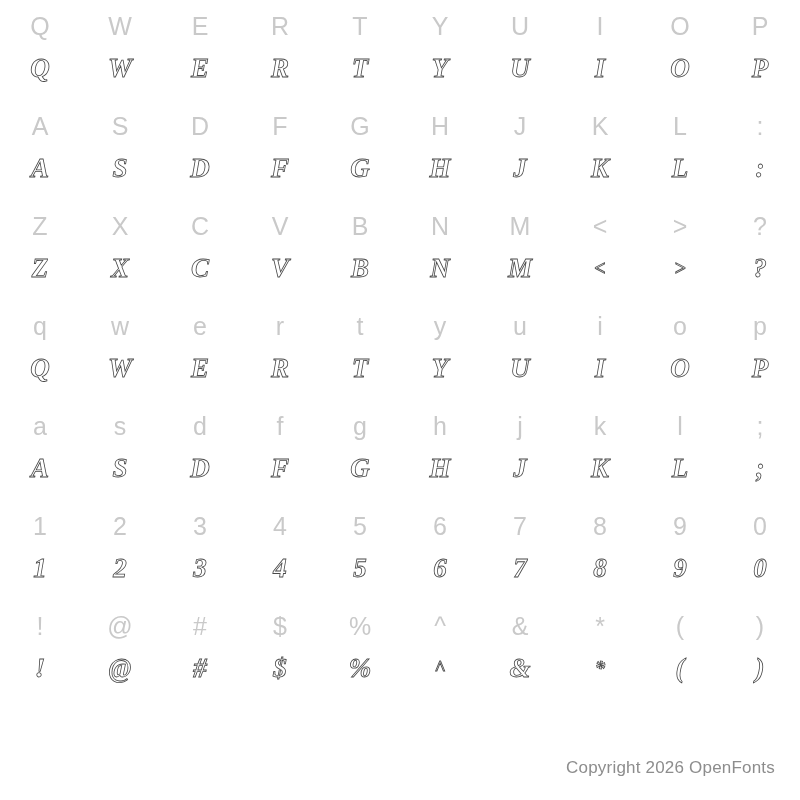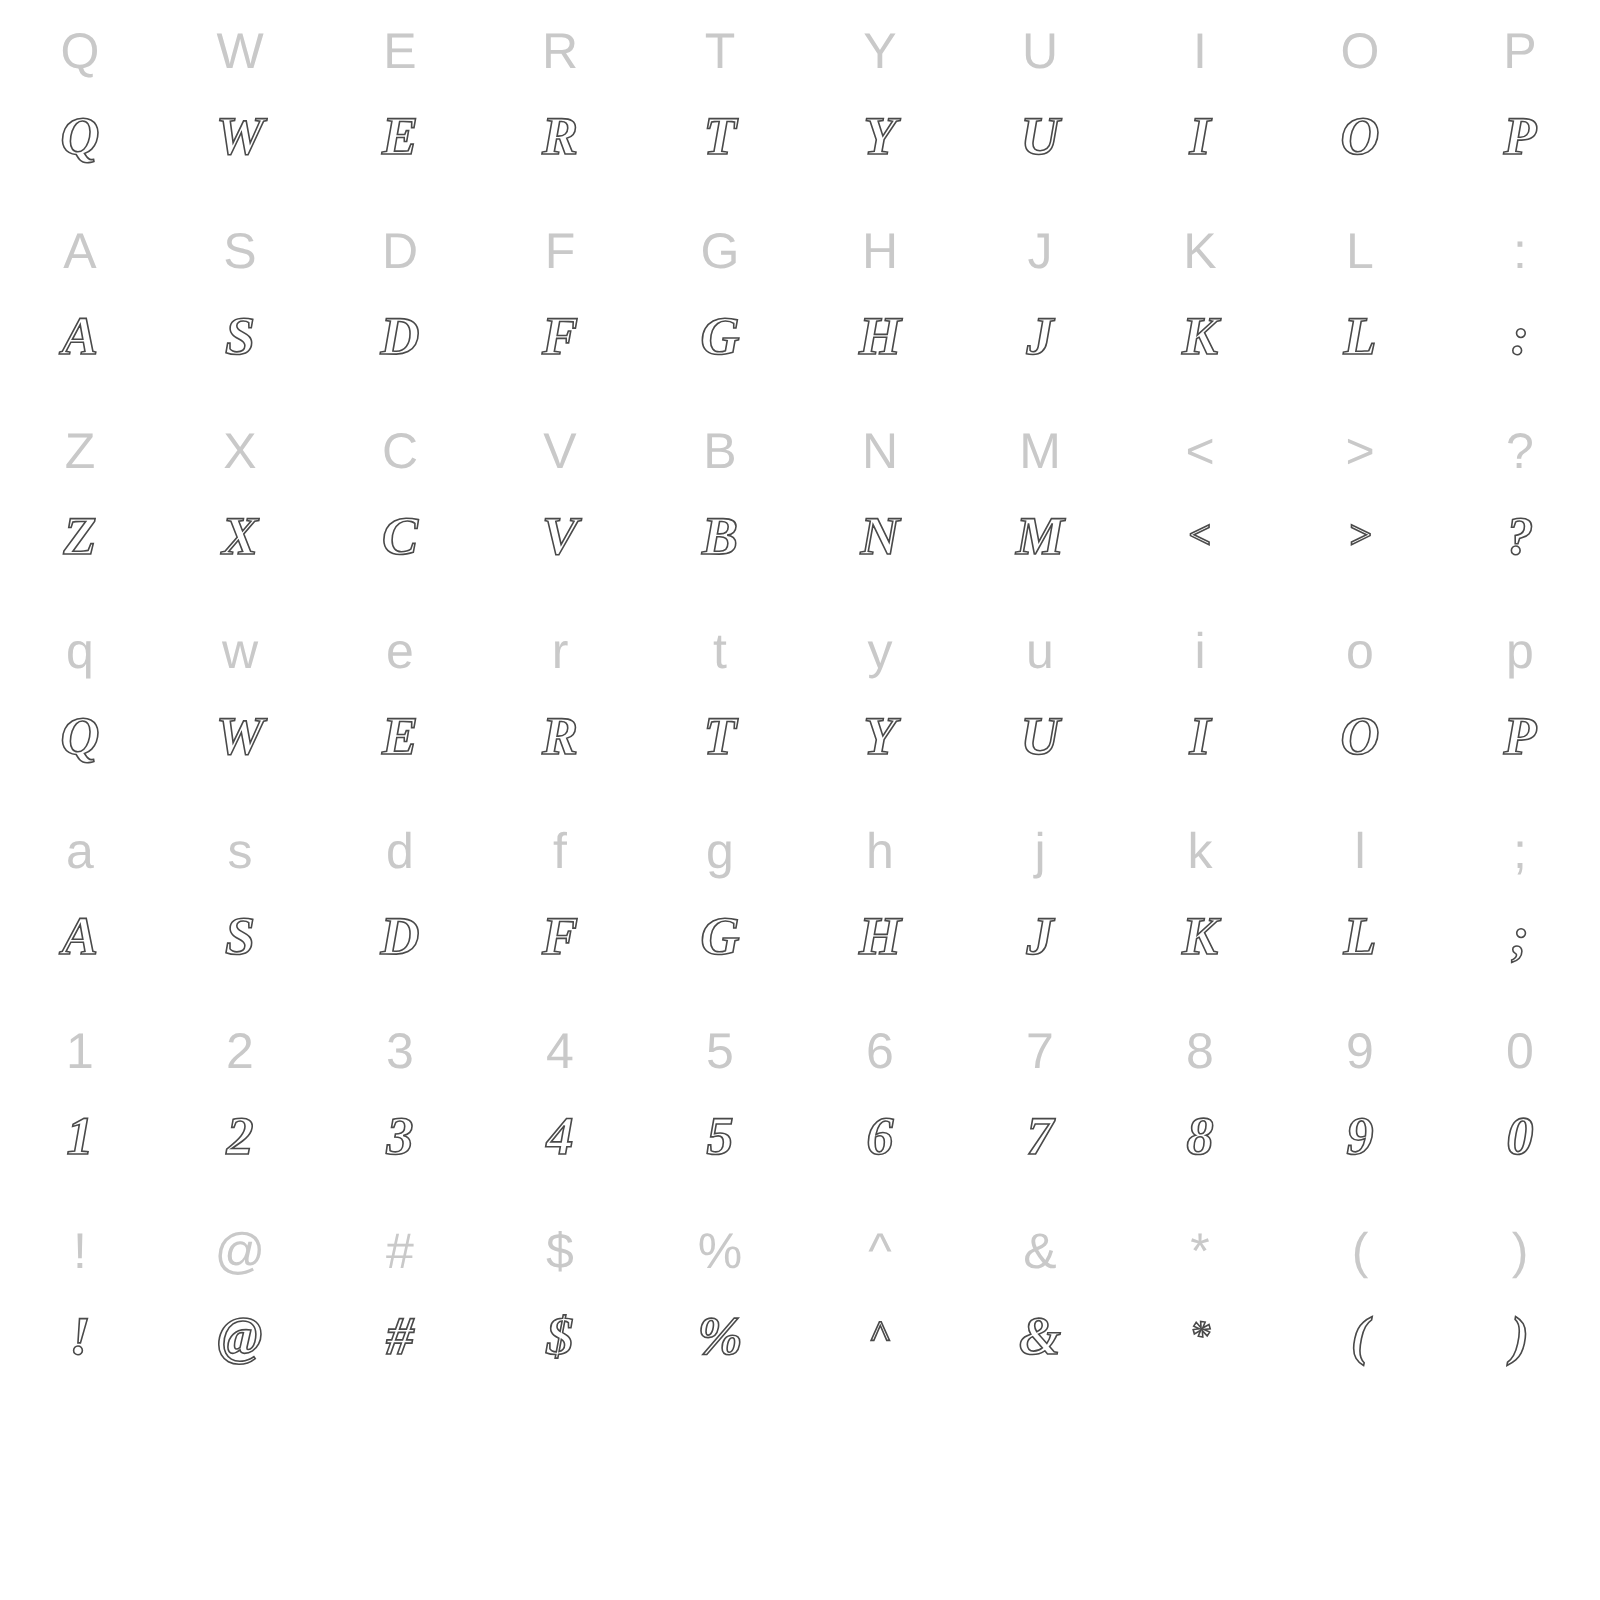--- a/index.html
+++ b/index.html
@@ -367,6 +367,7 @@
         <div class="glyph-char">)</div>
       </div>
     </div>
+  <div id="copyright">Copyright 2026 OpenFonts</div>
 </div>
 
 </body></html>

